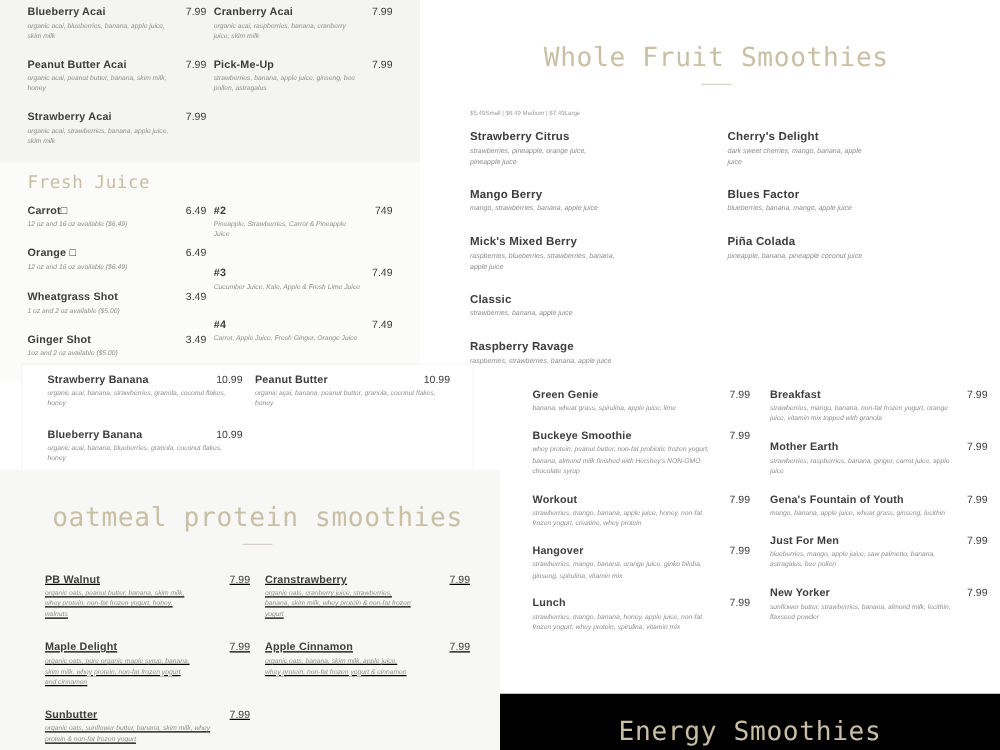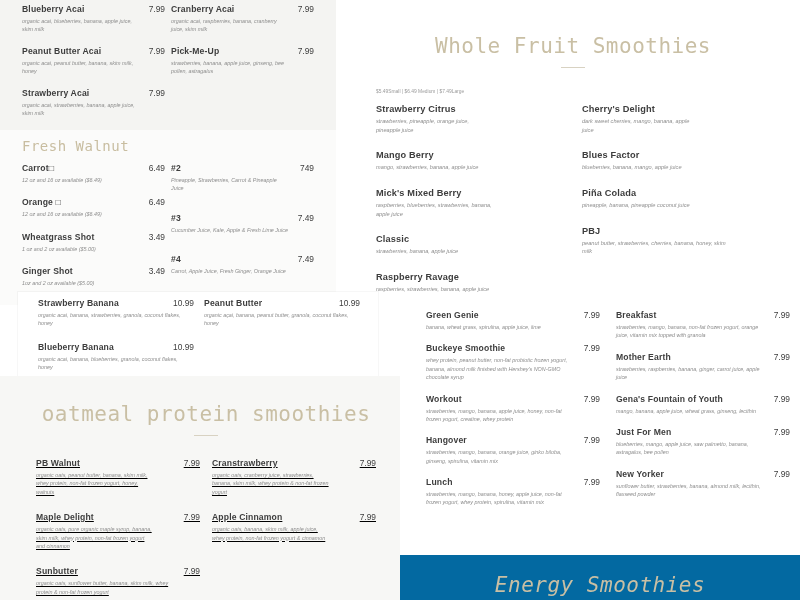--- a/index.html
+++ b/index.html
@@ -129,7 +129,7 @@
 
   <div class="panel p-juice">
     <div style="padding: 8px 22px 0 22px;">
-      <div class="sec-title small">Fresh Walnut</div>
+      <div class="sec-title small">Fresh Juice</div>
       <div class="cols" style="margin-top:9px;">
         <div class="col">
           <div class="item">

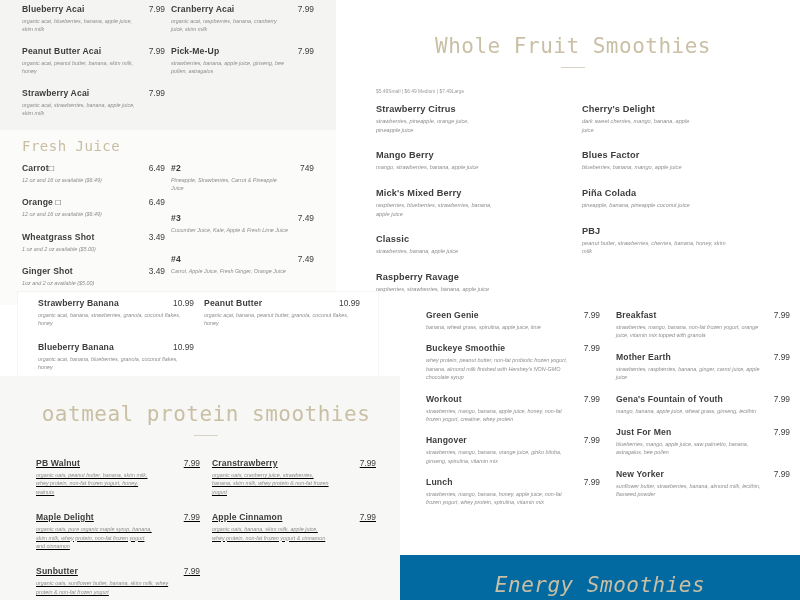--- a/index.html
+++ b/index.html
@@ -258,12 +258,6 @@
               </div>
             <div class="item-desc lg xwide">pineapple, banana, pineapple coconut juice</div>
           </div>
-          <div class="item">
-            <div class="item-head">
-                <span class="item-name lg">PBJ</span>
-              </div>
-            <div class="item-desc lg wide">peanut butter, strawberries, cherries, banana, honey, skim milk</div>
-          </div>
         </div>
       </div>
     </div>

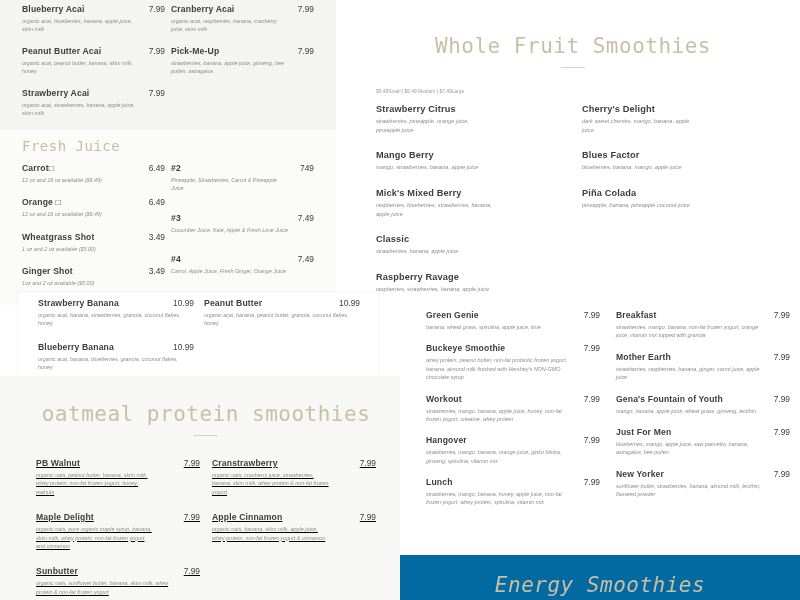--- a/index.html
+++ b/index.html
@@ -20,7 +20,7 @@
   .p-bowls    { left: 18px;  top: 292px; width: 360px; height: 84px;  background:#ffffff; box-shadow:0 0 0 1px rgba(0,0,0,0.03); }
   .p-oat      { left: 0;   top: 376px; width: 400px; height: 224px; background:#f7f7f5; }
   .p-energy   { left: 400px; top: 300px; width: 400px; height: 255px; background:#ffffff; }
-  .p-energyhd { left: 400px; top: 555px; width: 400px; height: 45px;  background:#0369a1;font-style:italic; }
+  .p-energyhd { left: 400px; top: 555px; width: 400px; height: 45px;  background:#000000; }
   .p-rightfill{ left: 336px; top: 300px; width: 64px;  height: 300px; background:#ffffff; }
   .p-botleftfill { left: 0; top: 300px; width: 400px; height: 76px; background:#ffffff; }
 

